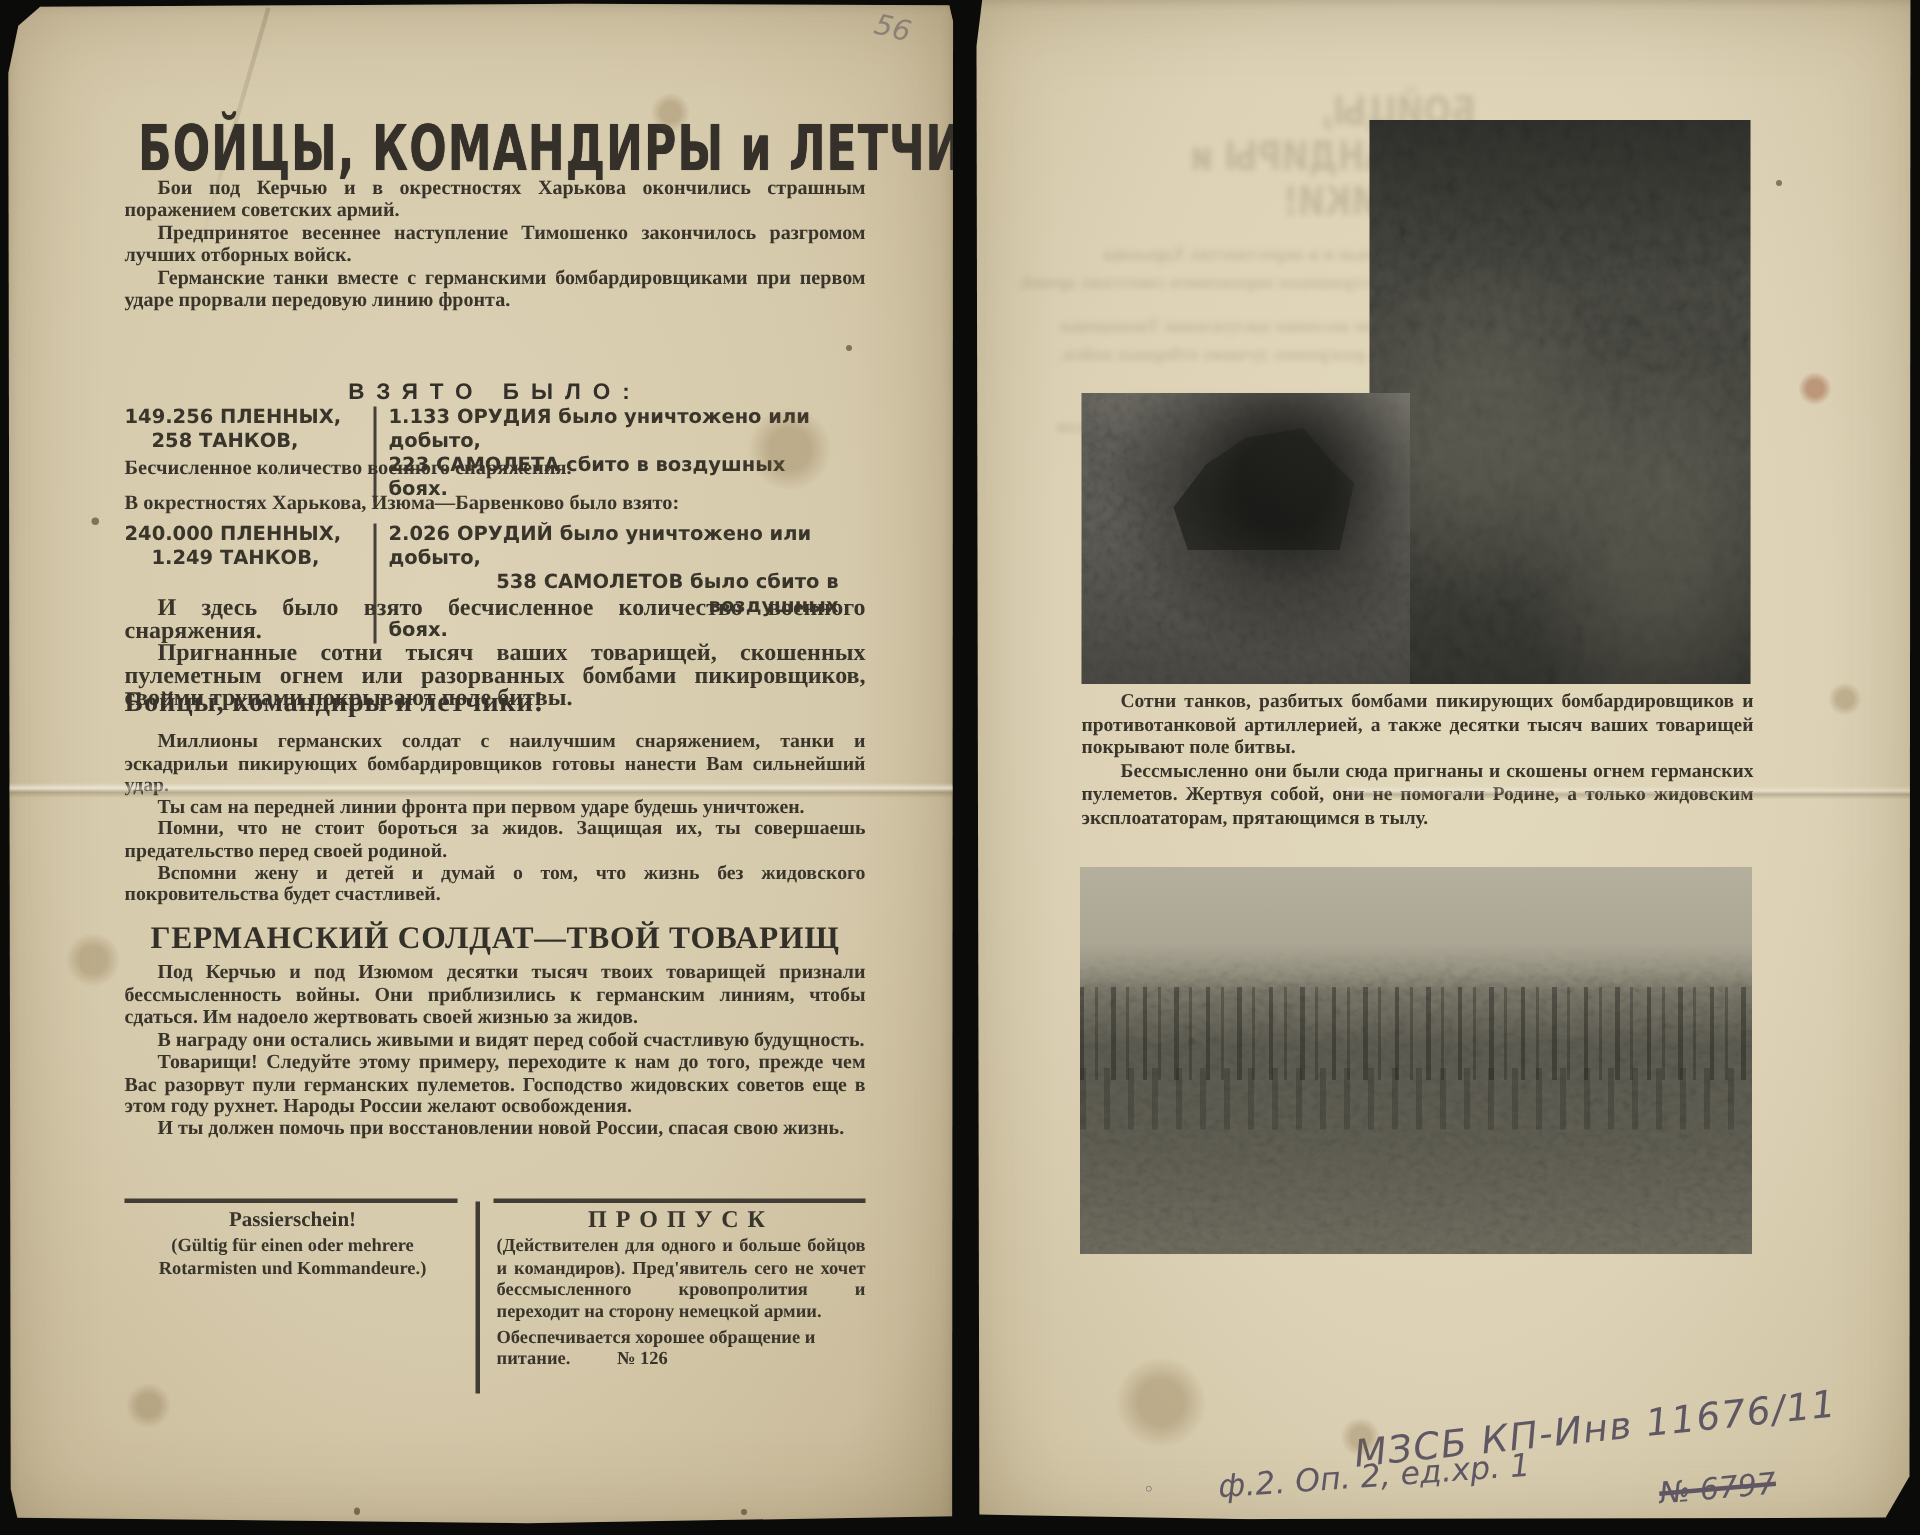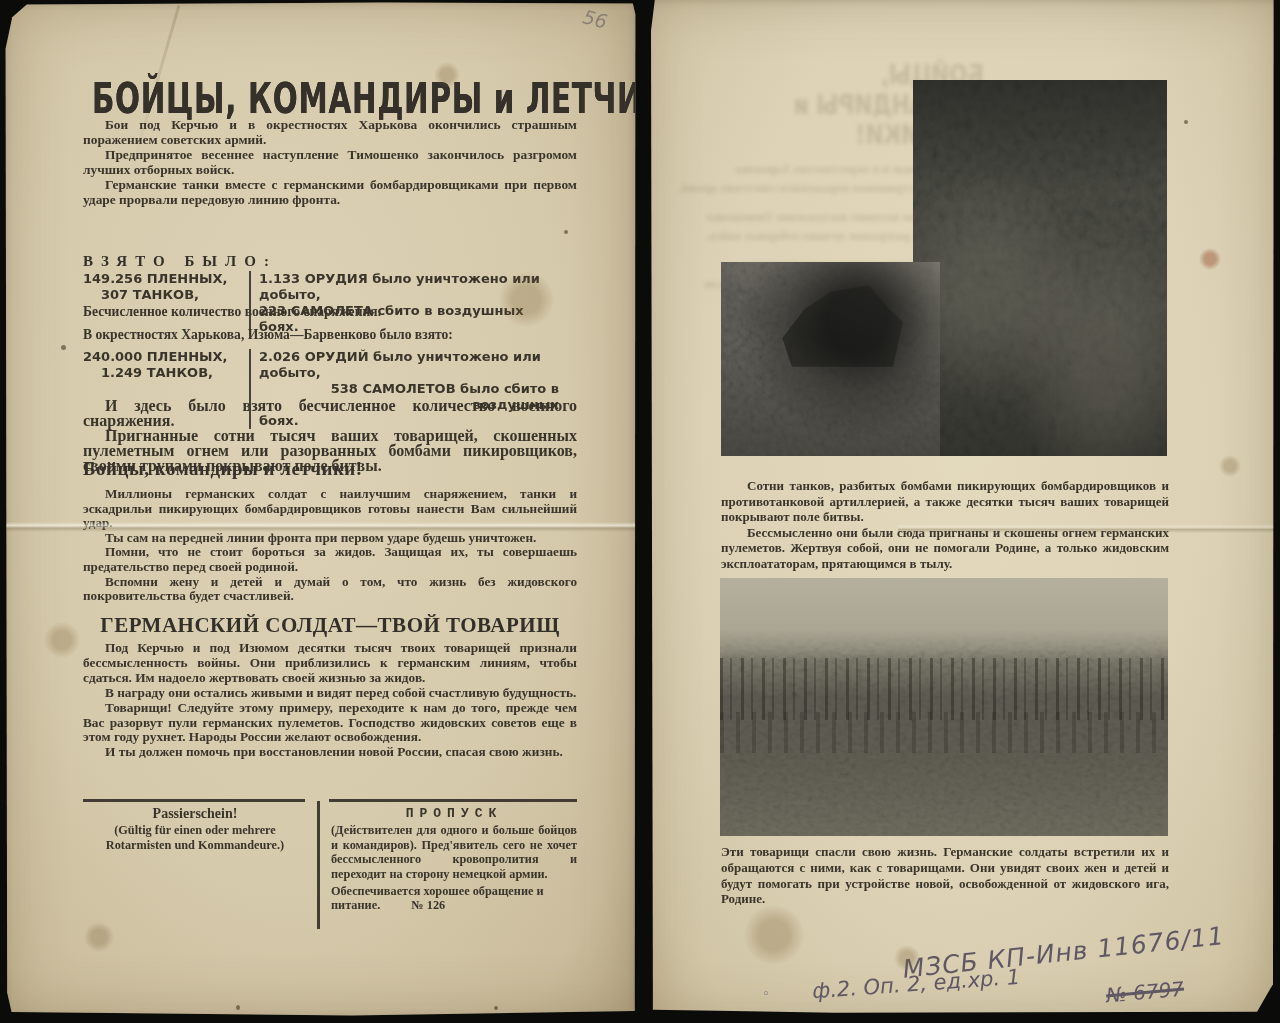--- a/index.html
+++ b/index.html
@@ -25,8 +25,8 @@
     letter-spacing:1px;color:#35302a;text-shadow:0 0 .6px #35302a;}
 
   .intro{top:115px;font-size:13.4px;line-height:15.1px;}
-  .vzato{position:absolute;left:79px;top:251px;width:494px;text-align:left;
-    font-family:Liberation Serif, serif;font-size:15px;letter-spacing:8px;color:#33302a;}
+  .vzato{position:absolute;left:79px;top:251px;width:494px;text-align:center;
+    font-family:Liberation Sans, sans-serif;font-size:15px;letter-spacing:8px;color:#33302a;}
   .stats{position:absolute;left:79px;width:494px;font-family:"DejaVu Sans",sans-serif;
     font-size:13px;line-height:16px;color:#3a352b;font-weight:bold;}
   .stats1{top:269px;}  .stats2{top:347px;}

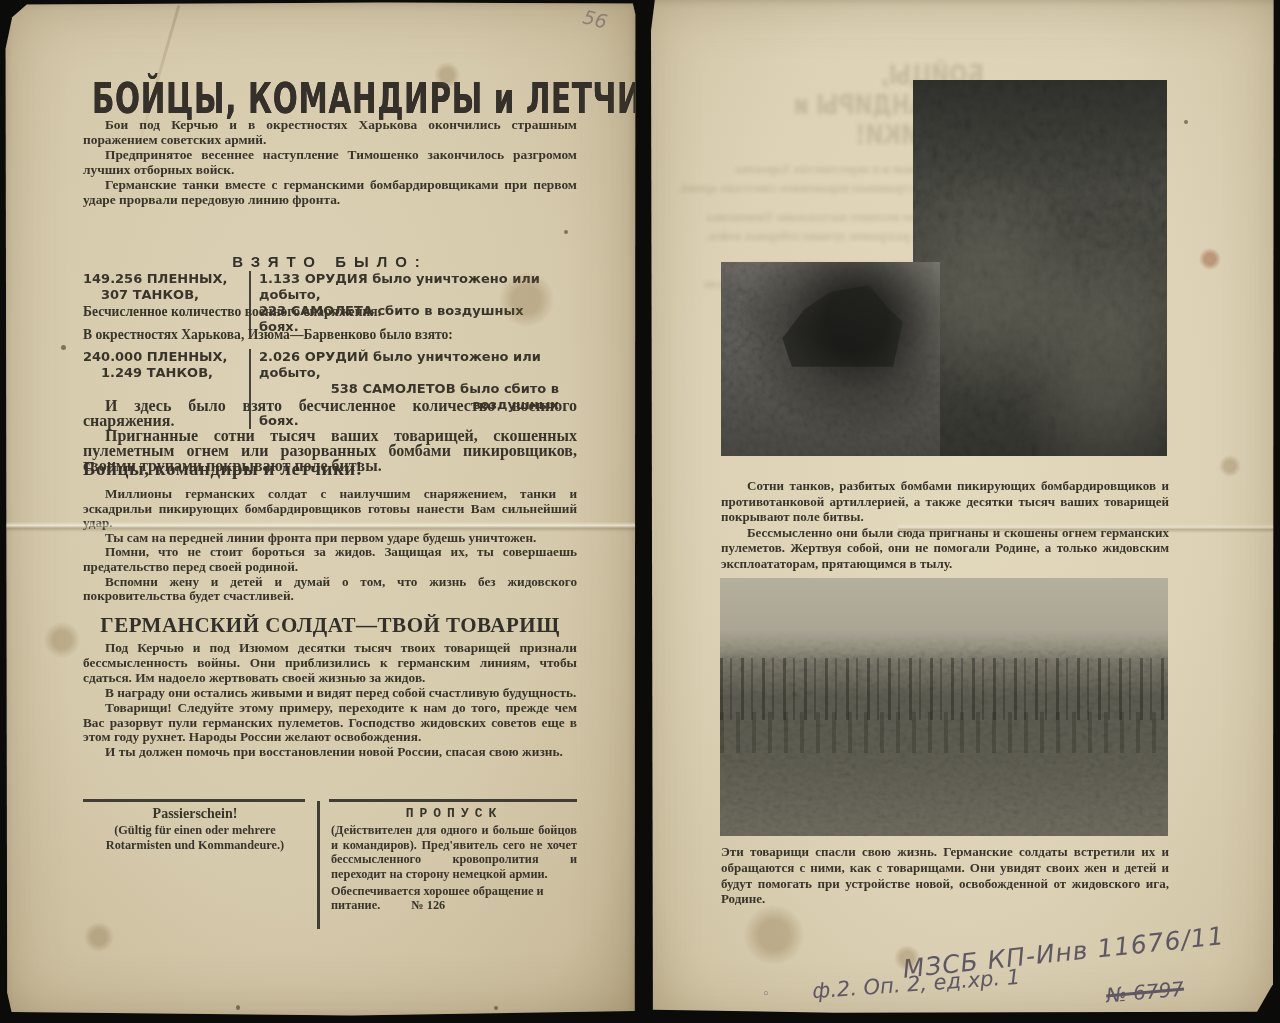--- a/index.html
+++ b/index.html
@@ -139,7 +139,7 @@
       <div class="cols">
         <div class="cl">
           <div class="r1">149.256 ПЛЕННЫХ,</div>
-          <div class="r2">307 ТАНКОВ,</div>
+          <div class="r2">258 ТАНКОВ,</div>
         </div>
         <div class="divider"></div>
         <div class="cr">

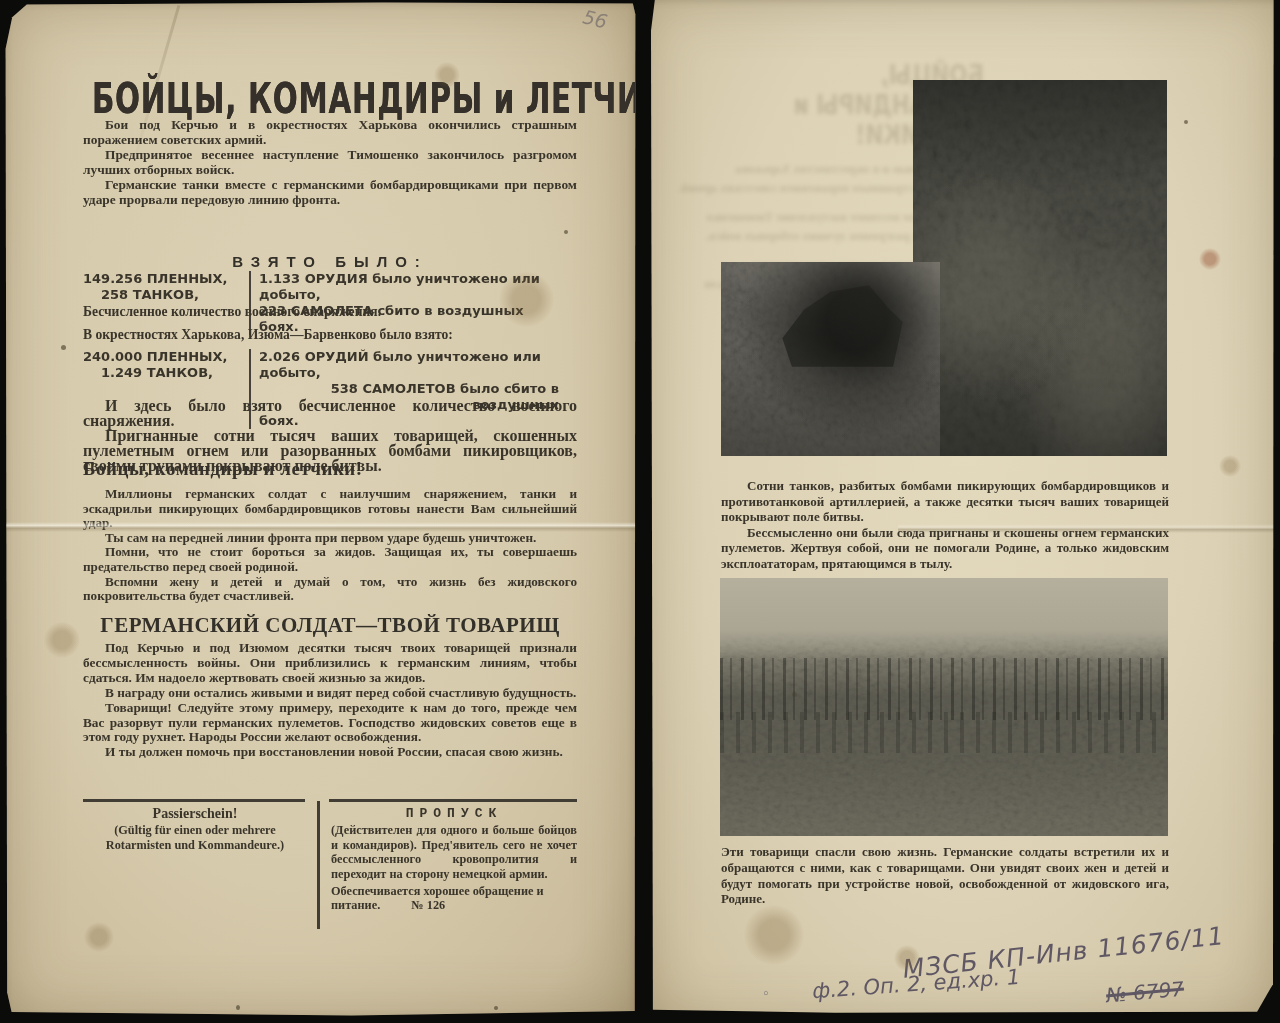--- a/index.html
+++ b/index.html
@@ -92,7 +92,7 @@
      background:repeating-linear-gradient(90deg, rgba(28,28,24,.7) 0 4px, rgba(0,0,0,0) 4px 16px);}
 
   .caption{position:absolute;left:77px;width:448px;text-align:justify;font-size:13px;line-height:15.6px;color:#3a352b;font-weight:bold;}
-  .cap-top{top:478px;}
+  .cap-top{top:459px;}
   .cap-top p{margin:0;text-indent:26px;}
   .cap-bottom{top:844px;line-height:15.8px;}
   .cap-bottom p{margin:0;text-indent:0;}

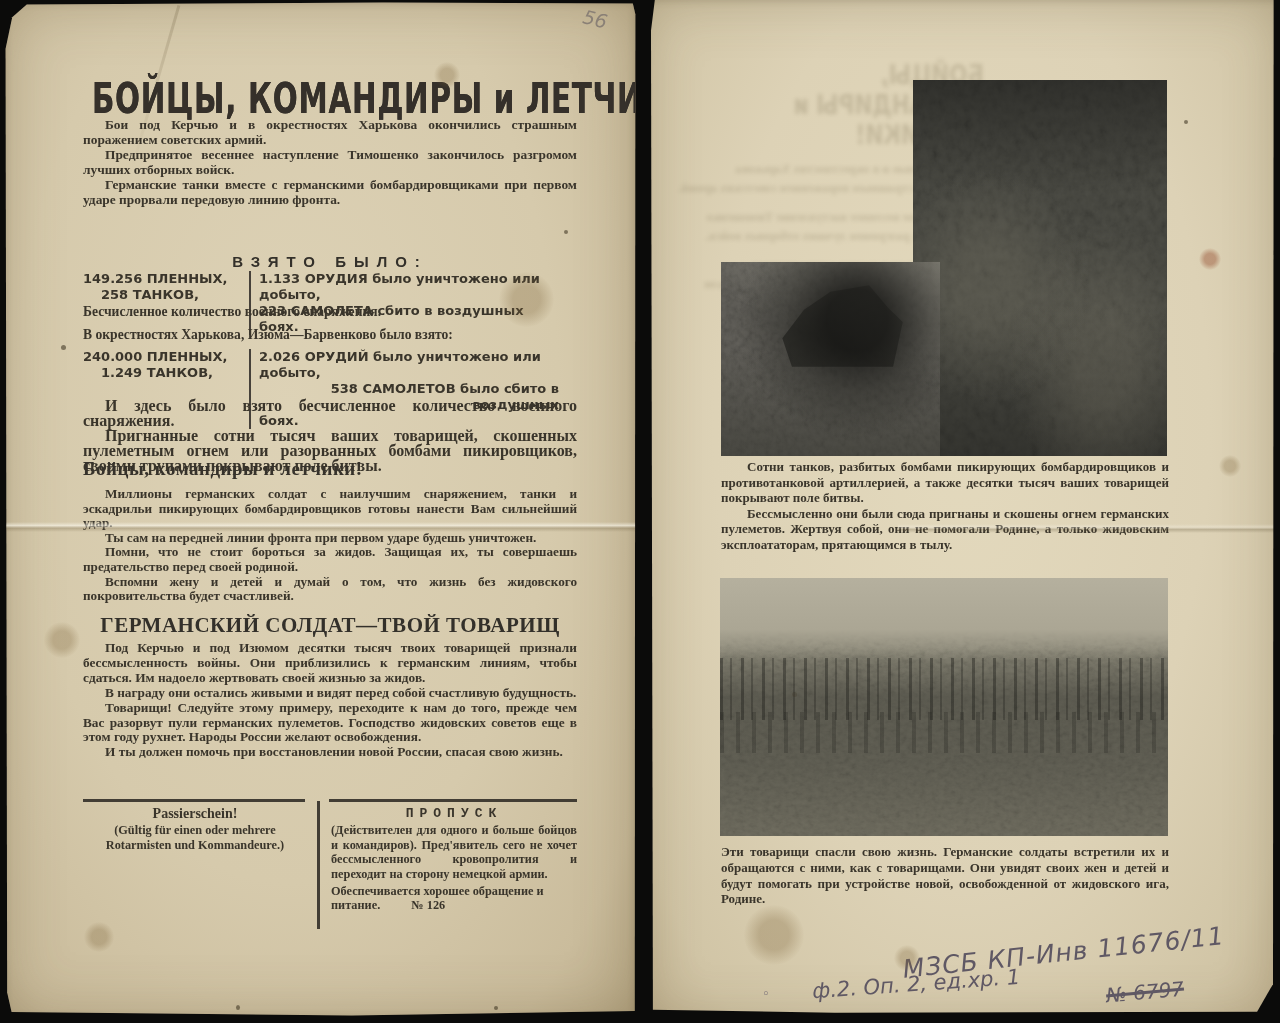--- a/index.html
+++ b/index.html
@@ -53,7 +53,7 @@
   .pass-de{left:79px;width:224px;}
   .pass-ru{left:327px;width:246px;}
   .pass-col .ptitle{text-align:center;text-indent:0;font-size:14px;margin:0 0 2px 0;}
-  .pass-ru .ptitle{letter-spacing:6px;font-family:Liberation Mono, monospace;font-size:13px;}
+  .pass-ru .ptitle{letter-spacing:6px;font-family:Liberation Serif, serif;font-size:16px;}
   .pass-col .psub{text-align:center;text-indent:0;margin:0;}
   .pass-col p{margin:0;text-indent:0;}
   .pass-ru .assure{margin-top:3px;text-align:left;}

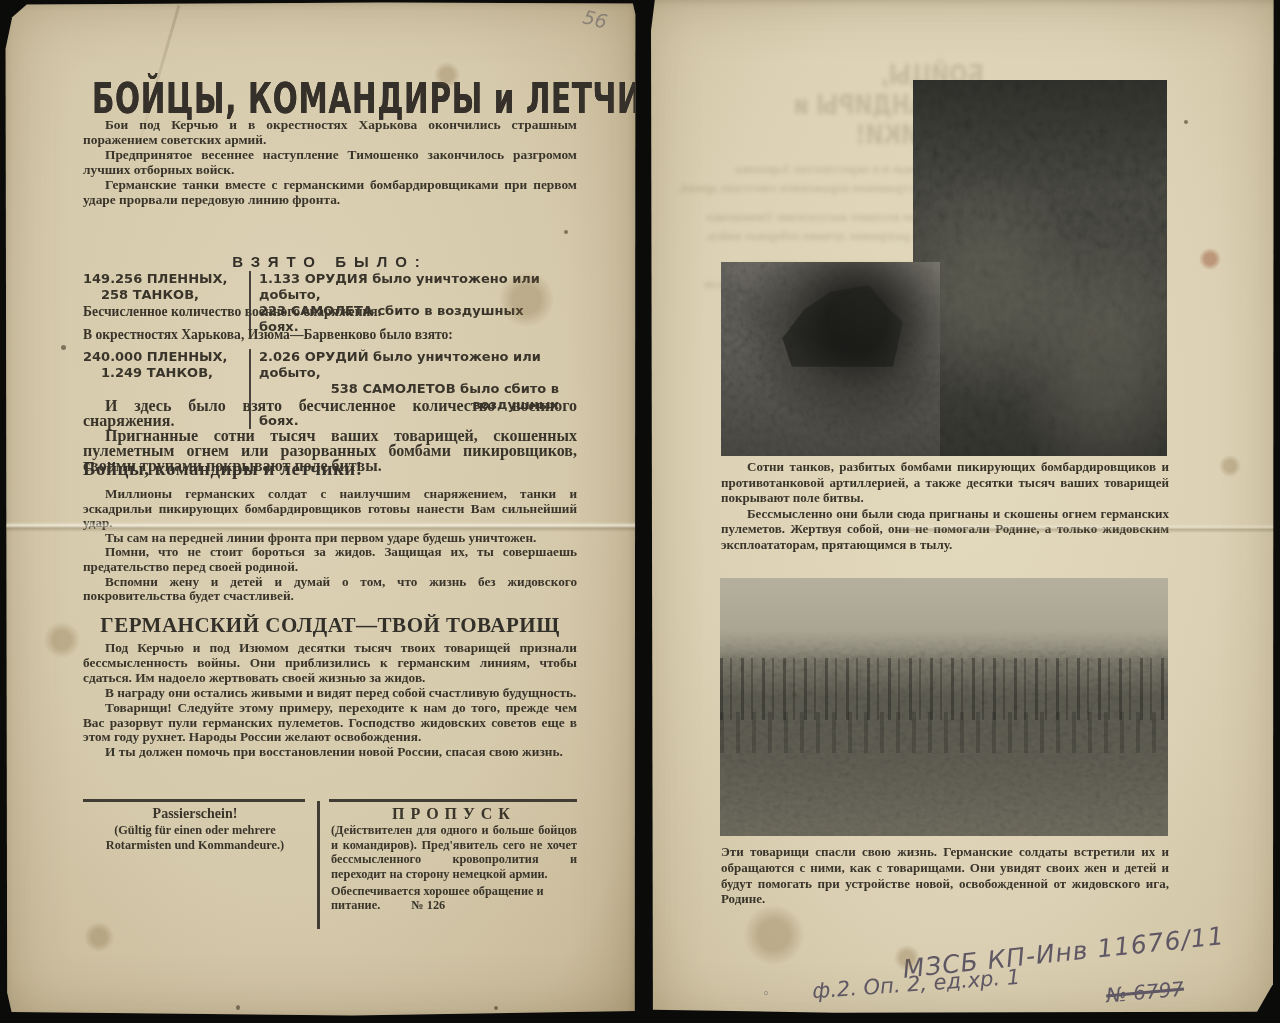--- a/index.html
+++ b/index.html
@@ -269,9 +269,6 @@
       <div class="figband figband2"></div>
     </div>
 
-    <div class="caption cap-bottom">
-      <p>Эти товарищи спасли свою жизнь. Германские солдаты встретили их и обращаются с ними, как с товарищами. Они увидят своих жен и детей и будут помогать при устройстве новой, освобожденной от жидовского ига, Родине.</p>
-    </div>
 
     <div class="hw hw-inv">МЗСБ КП-Инв 11676/11</div>
     <div class="hw hw-cross">№ 6797</div>

